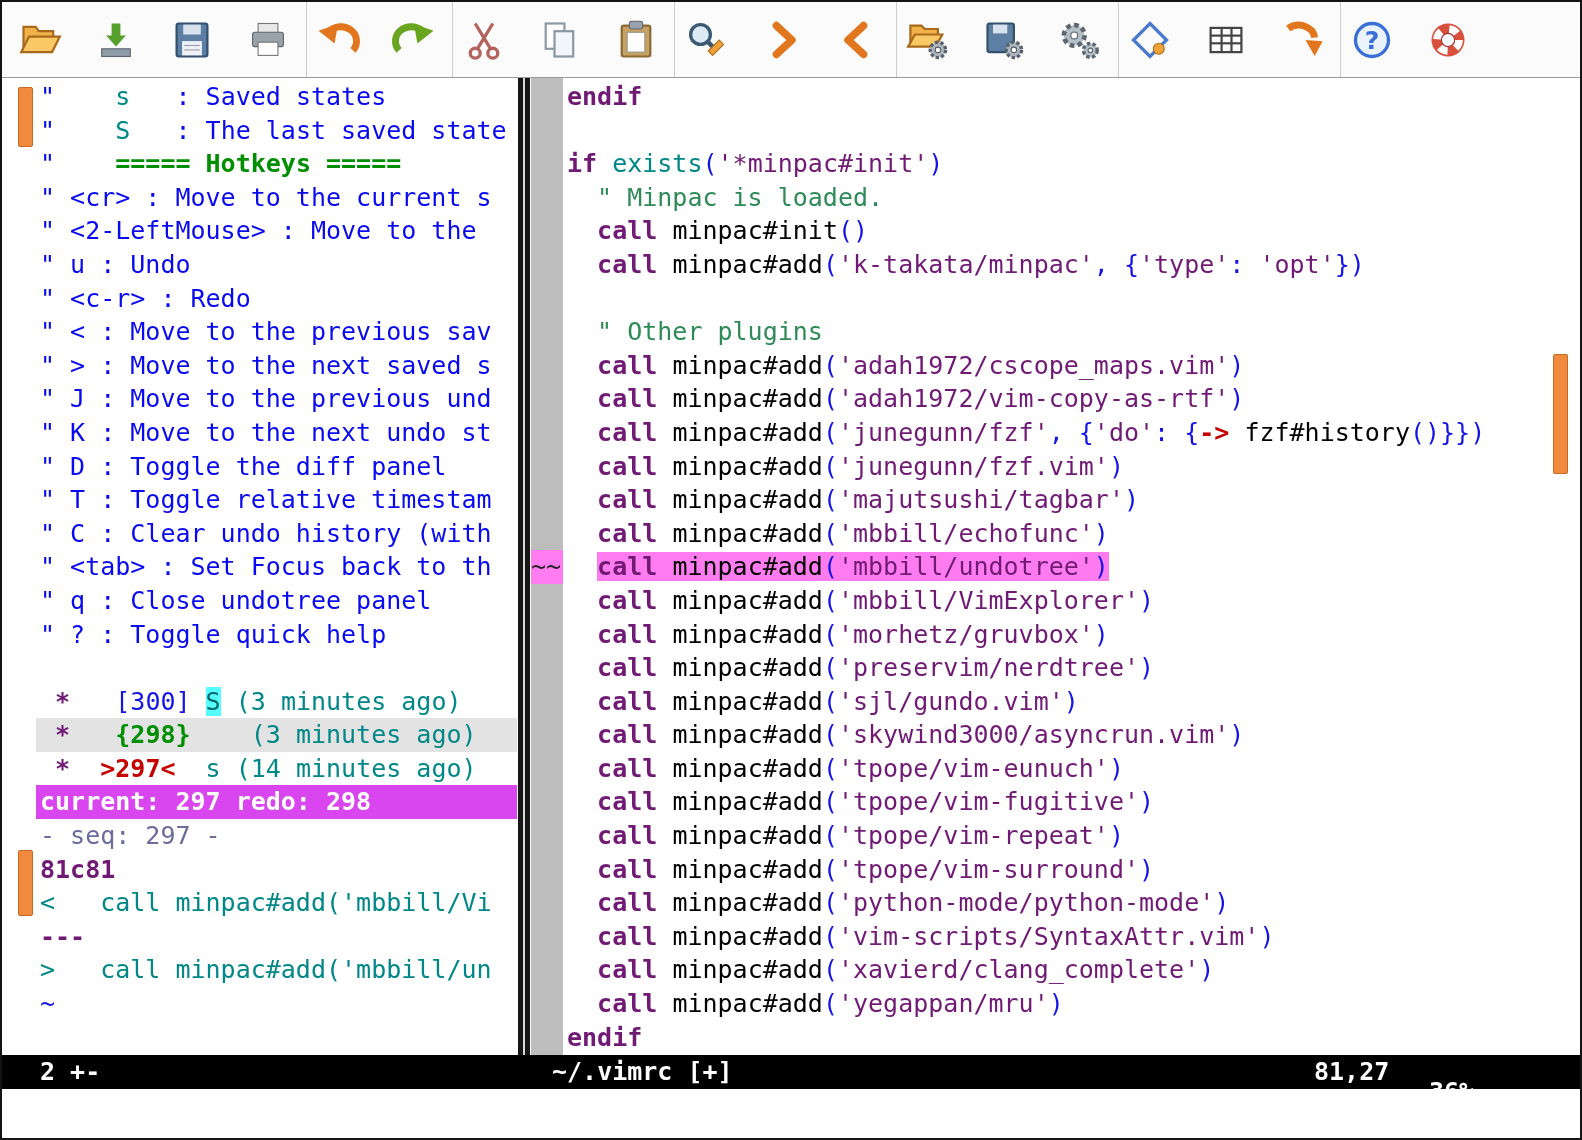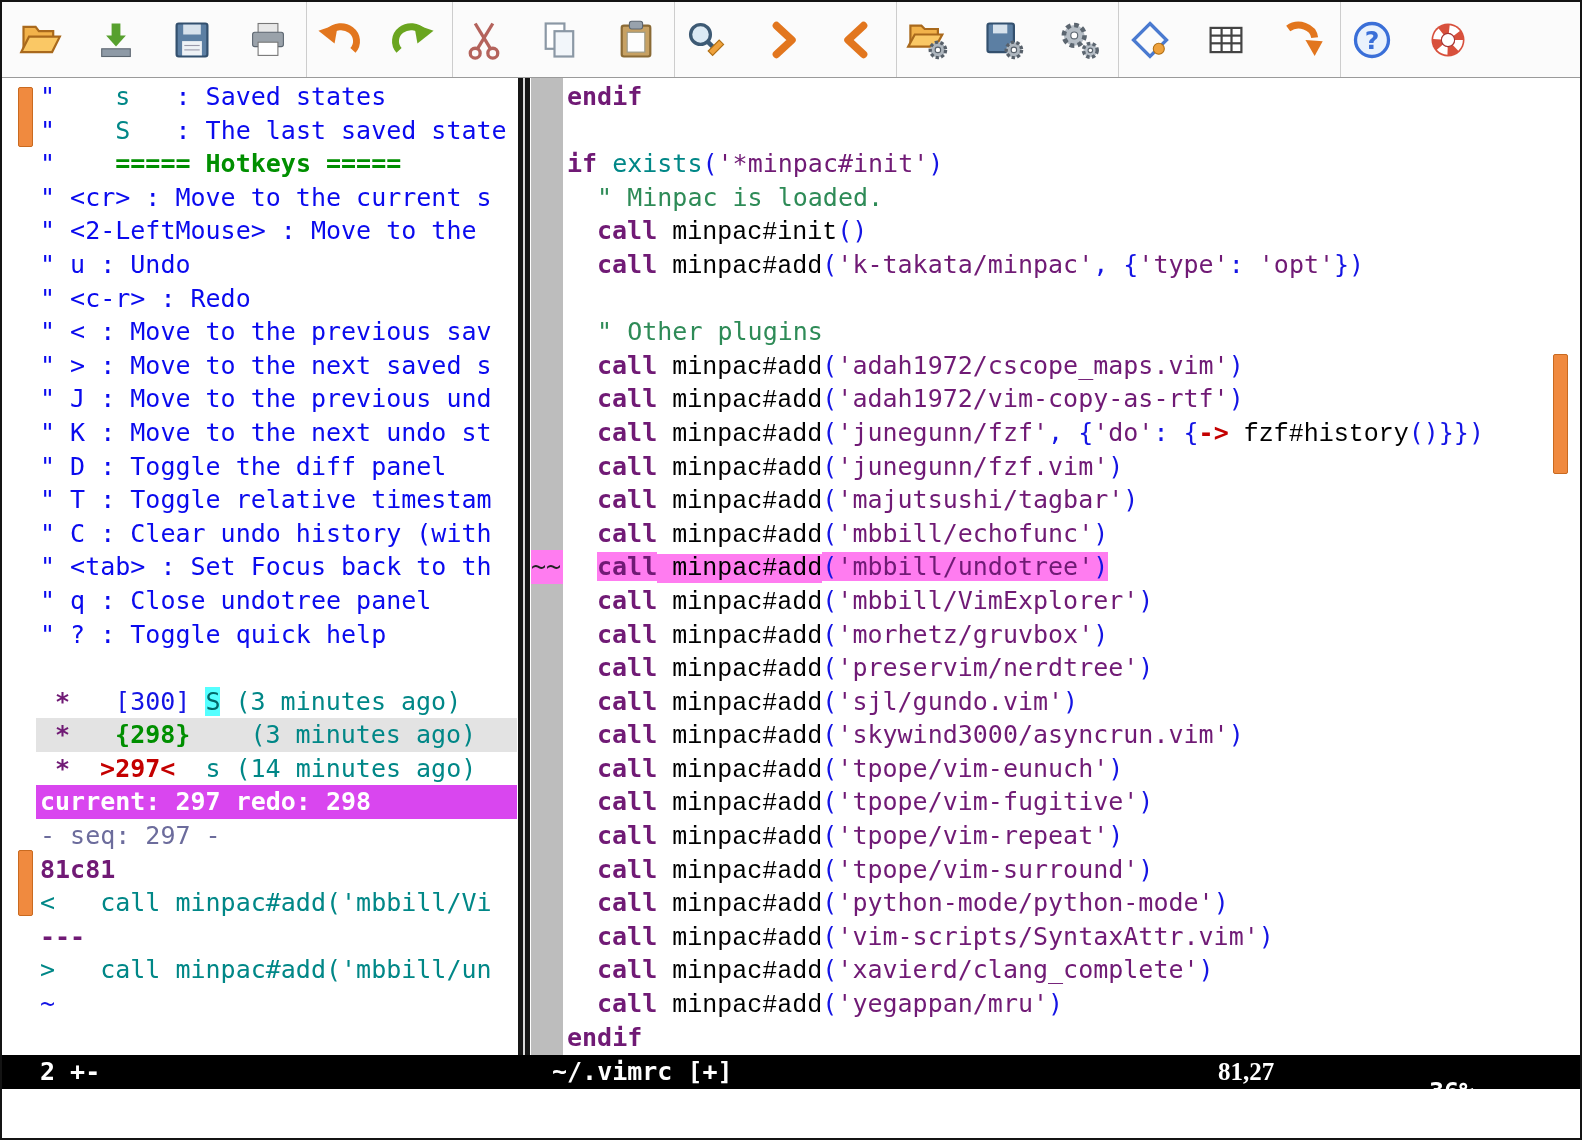--- a/index.html
+++ b/index.html
@@ -32,7 +32,7 @@
   .row .s {color:#701a75;}                       
   .row .sg{color:#2e8b57;}                       
   .row .sl{color:#6c6c9c;}                       
-  .row .k {color:#000;font-family:Liberation Mono, monospace;}
+  .row .k {color:#000;}
   .row .w {color:#fff;font-weight:bold;}
   .row .sv{background:#55ffff;color:#006868;}    
   .row .hl{background:#ff7cf0;}                  

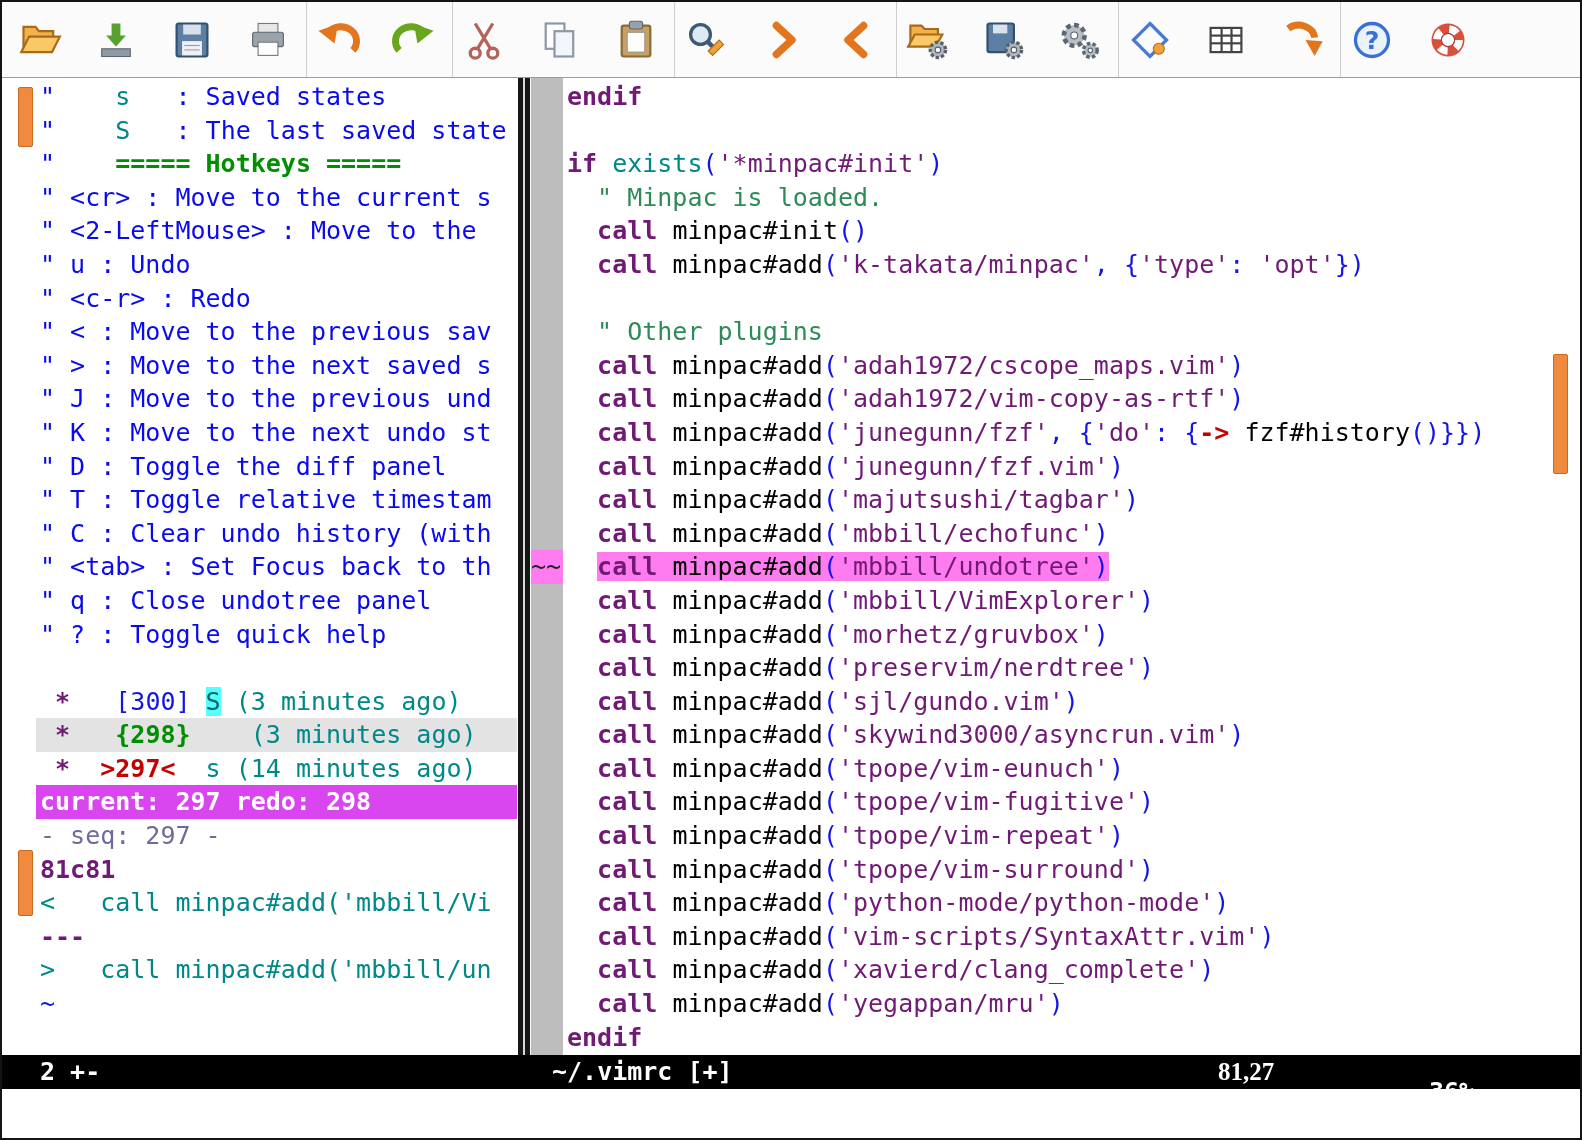--- a/index.html
+++ b/index.html
@@ -50,7 +50,7 @@
   .statusbar{position:absolute;left:0;right:0;top:977px;height:34px;background:#000;color:#fff;
              font-size:25px;line-height:34px;font-weight:bold;}
   .statusbar span{position:absolute;white-space:pre;}
-  .sb-left{left:38px;} .sb-file{left:530px;margin-left:20px;} .sb-pos{left:1216px;font-family:Liberation Serif, serif;} .sb-pct{left:1427px;margin-top:20px;}
+  .sb-left{left:38px;} .sb-file{left:530px;margin-left:20px;} .sb-pos{left:1312px;} .sb-pct{left:1427px;margin-top:20px;}
   .cmdline{position:absolute;left:0;right:0;top:1011px;bottom:0;background:#fff;}
 
   

